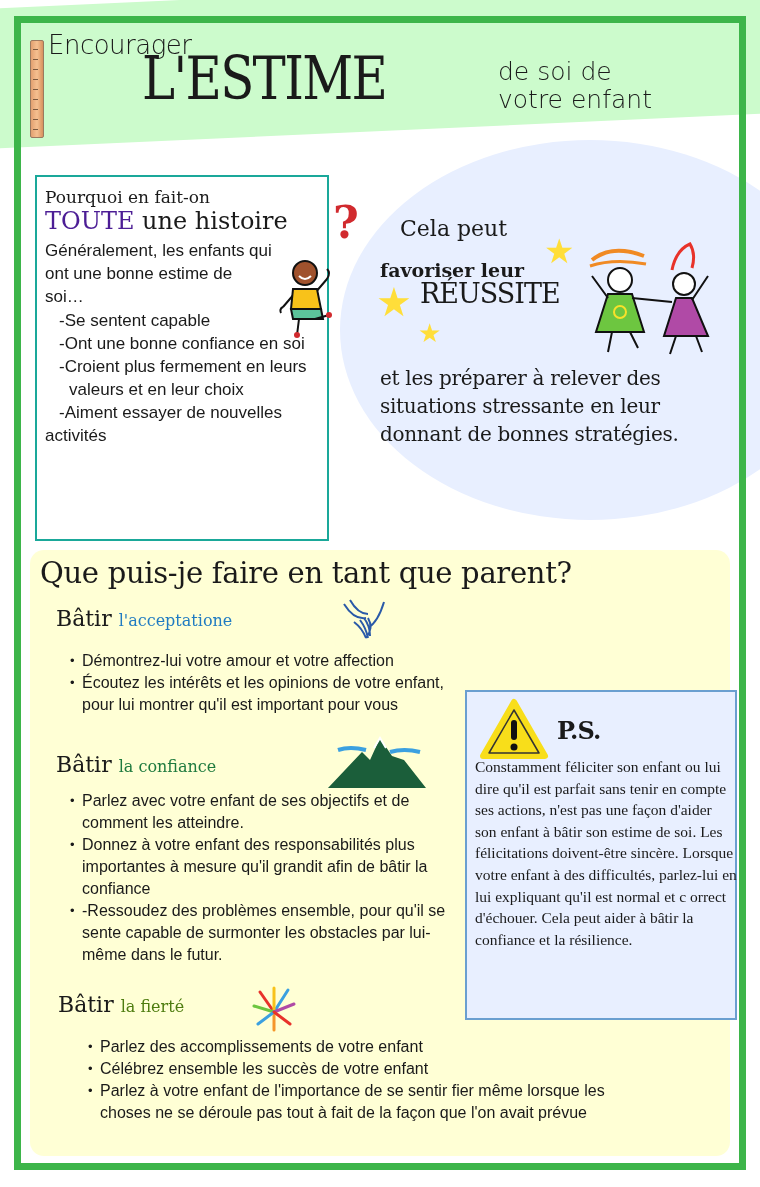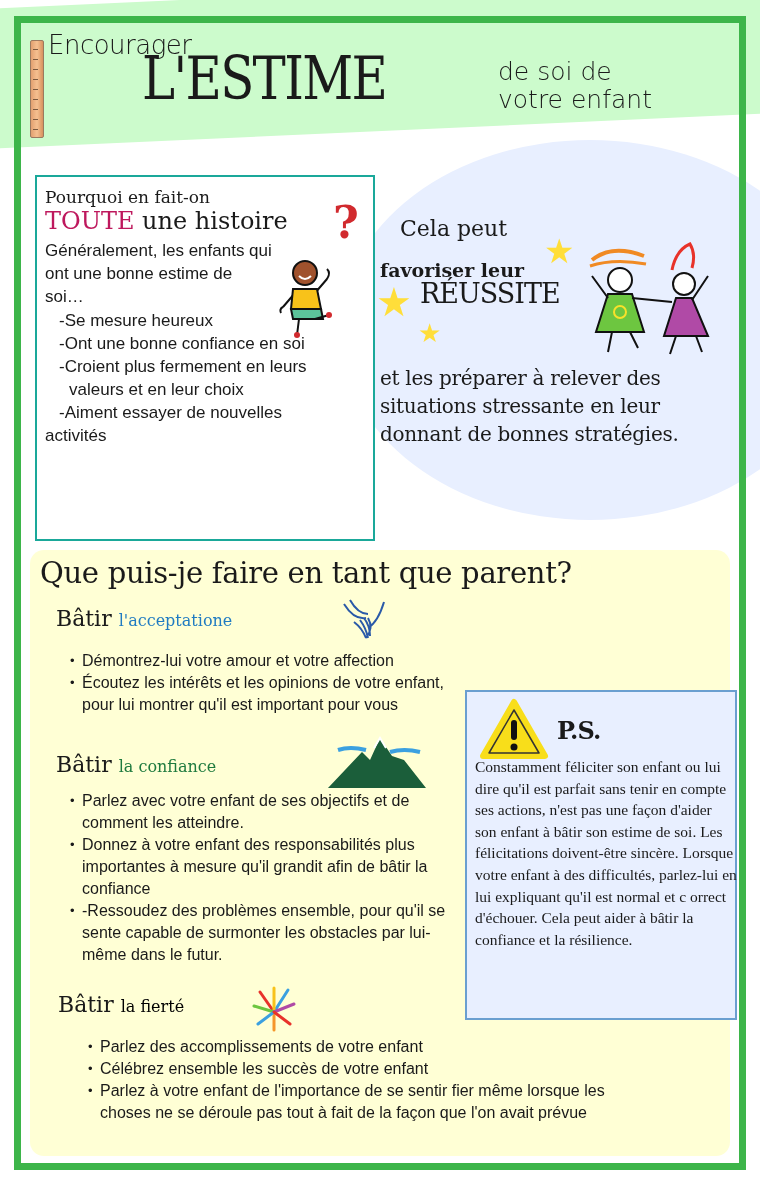--- a/index.html
+++ b/index.html
@@ -42,7 +42,7 @@
 
     
     .why {
-      position: absolute; left: 35px; top: 175px; width: 340px; height: 366px;
+      position: absolute; left: 35px; top: 175px; width: 294px; height: 366px;
       background: #fff; border: 2px solid #1aa89a; padding: 8px 0 0 8px;
     }
     .why-t1 { font-family: "DejaVu Serif", serif; font-size: 17px; margin-top: 2px; }

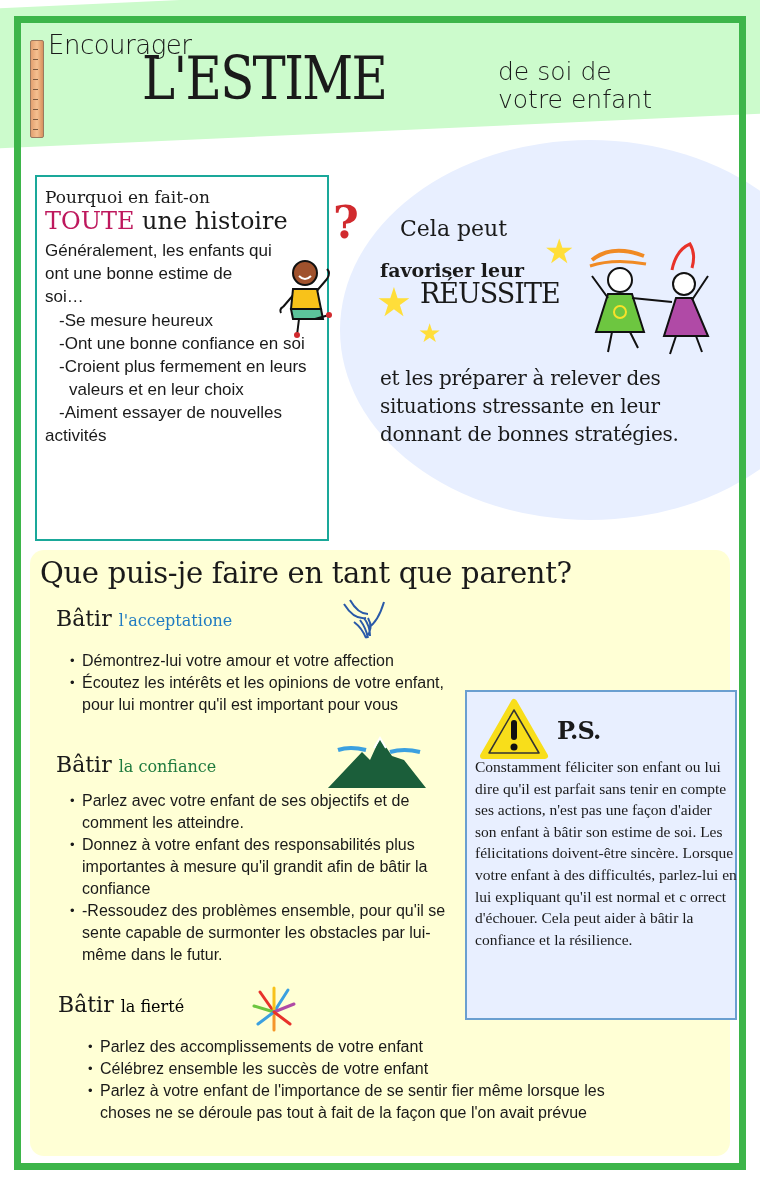--- a/index.html
+++ b/index.html
@@ -47,7 +47,7 @@
     }
     .why-t1 { font-family: "DejaVu Serif", serif; font-size: 17px; margin-top: 2px; }
     .why-t2 { font-family: "DejaVu Serif", serif; font-size: 24px; line-height: 28px; }
-    .why-t2 .red { color: #be185d; }
+    .why-t2 .red { color: #4c1d95; }
     .qmark { position: absolute; left: 296px; top: 20px; color: #d12a2e; font-family: "DejaVu Serif", serif; font-size: 44px; font-weight: bold; }
     .why-intro { font-size: 17px; line-height: 23px; margin-top: 4px; width: 230px; }
     .why-list { list-style: none; margin-top: 1px; }

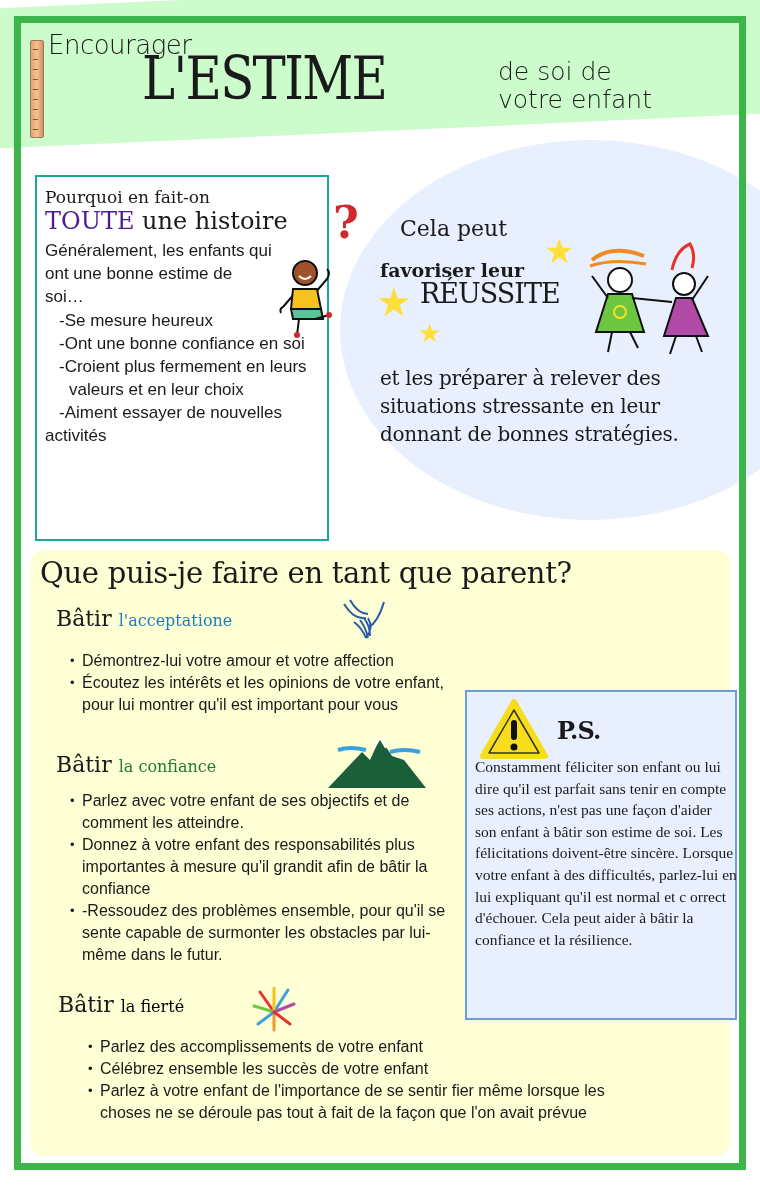--- a/index.html
+++ b/index.html
@@ -134,7 +134,7 @@
   </svg>
   <div class="why-intro">Généralement, les enfants qui ont une bonne estime de soi…</div>
   <ul class="why-list">
-    <li><span>-Se mesure heureux</span></li>
+    <li><span>-Se sentent capable</span></li>
     <li><span>-Ont une bonne confiance en soi</span></li>
     <li class="wrap"><span>-Croient plus fermement en leurs</span><span class="cont">valeurs et en leur choix</span></li>
     <li class="last"><span>-Aiment essayer de nouvelles</span><span class="cont">activités</span></li>

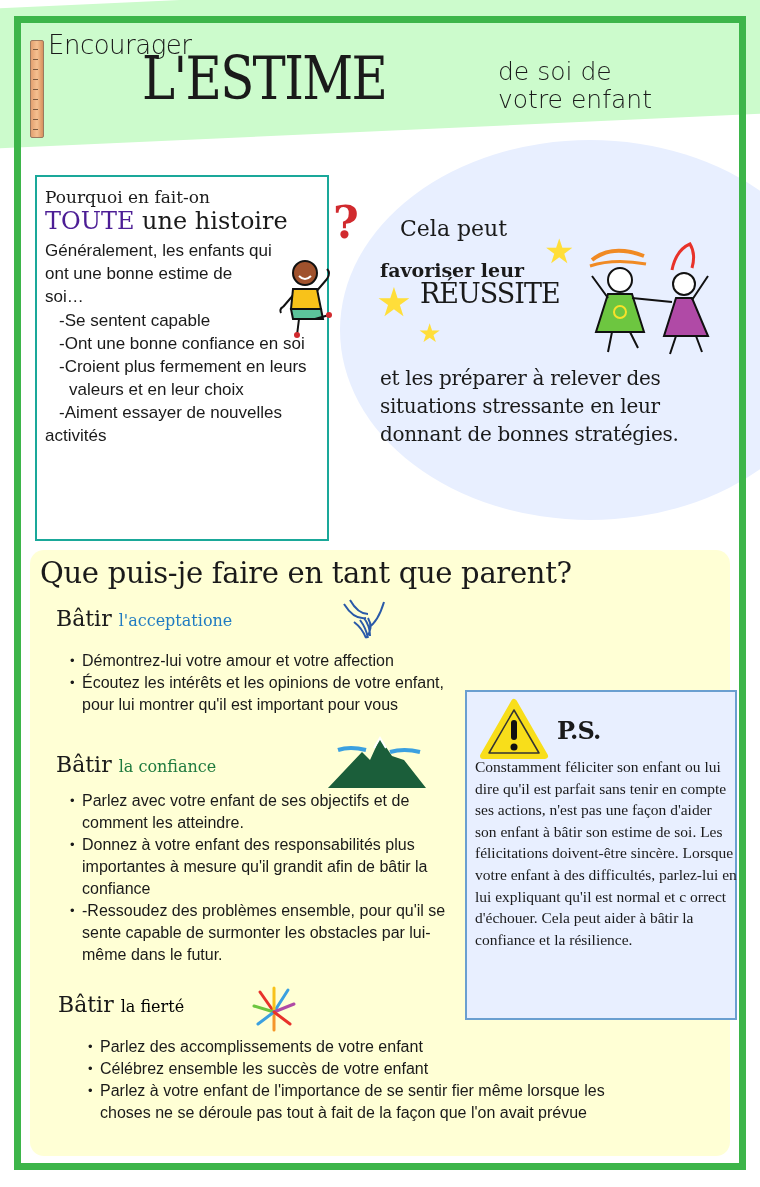--- a/index.html
+++ b/index.html
@@ -77,7 +77,7 @@
     .sec-h .hl { font-size: 16px; }
     .blue { color: #1f7bc2; }
     .green { color: #1e7a3e; }
-    .orange { color: #000000; }
+    .orange { color: #4d7c0f; }
     .bullets { position: absolute; list-style: none; font-size: 16px; line-height: 22px; }
     .bullets li { position: relative; padding-left: 16px; }
     .bullets li::before { content: "•"; position: absolute; left: 4px; font-size: 13px; }

